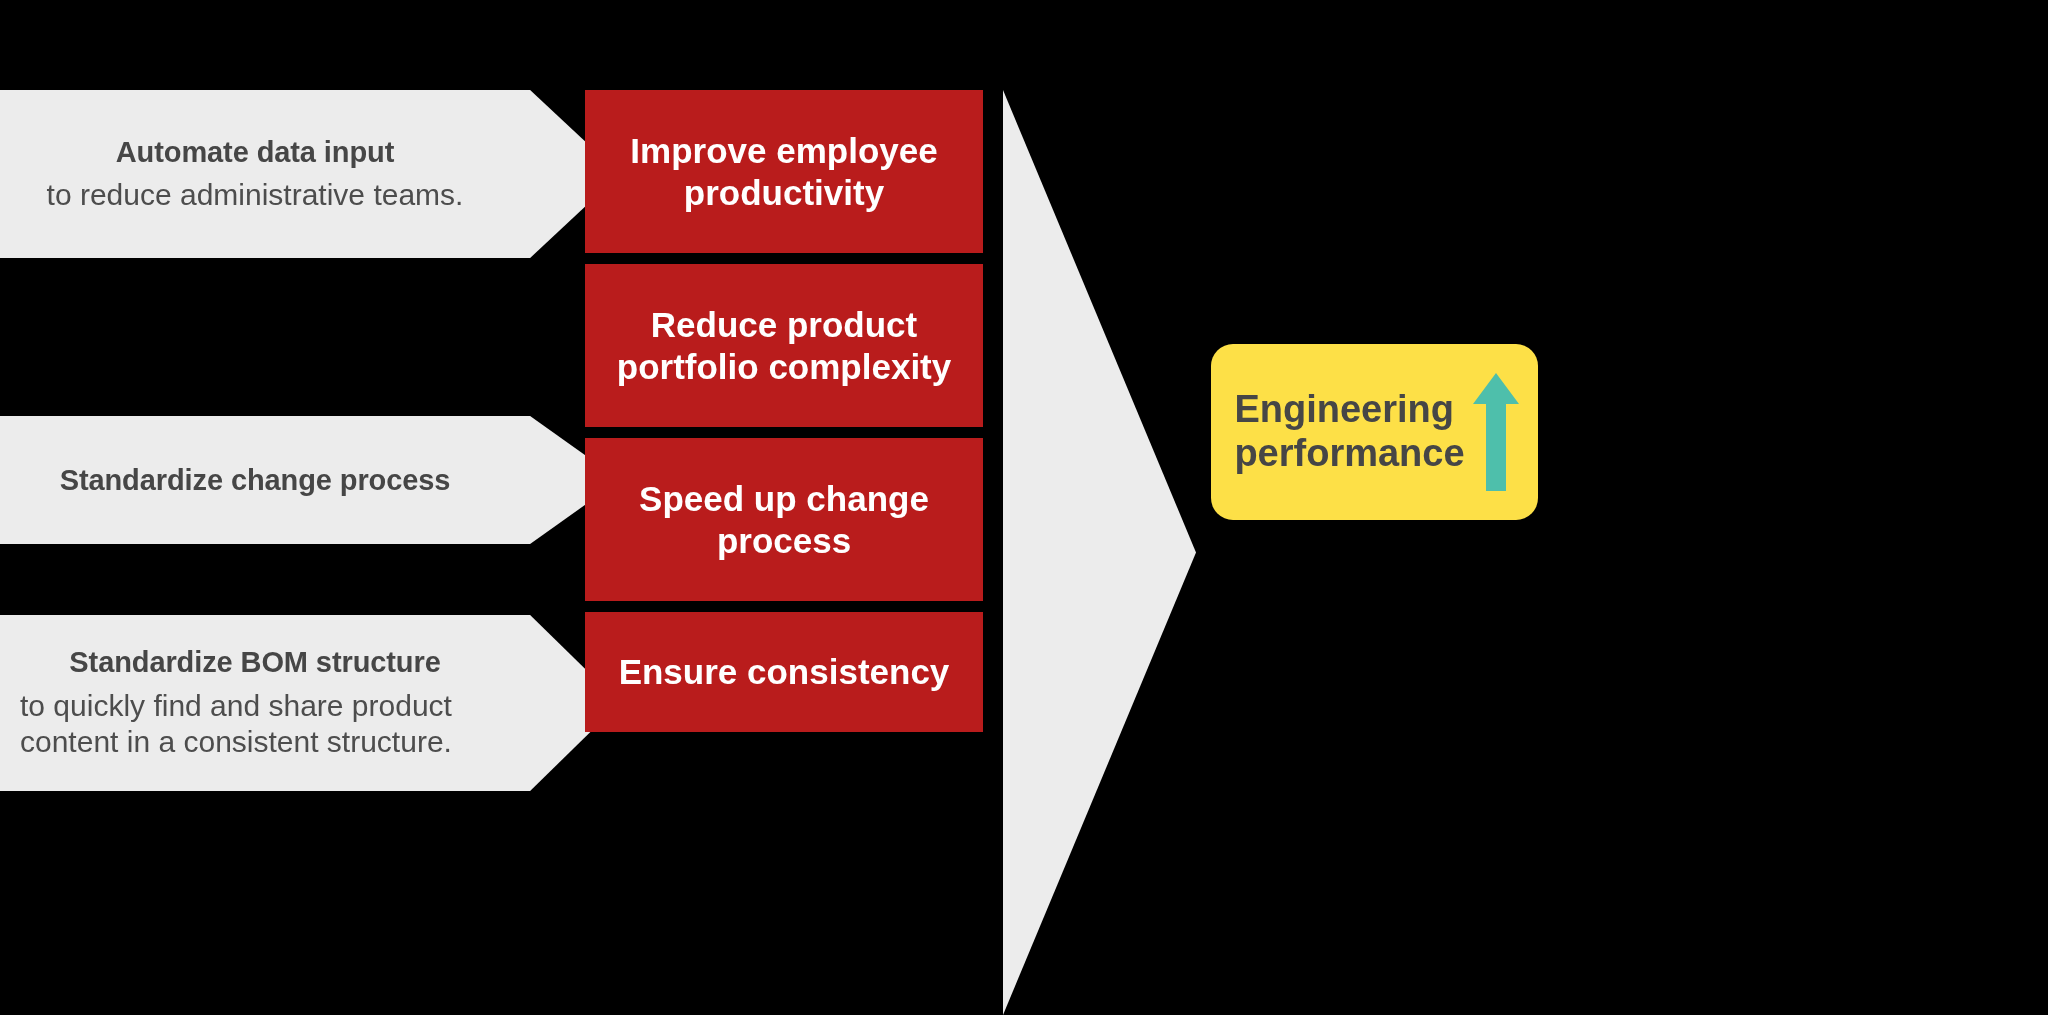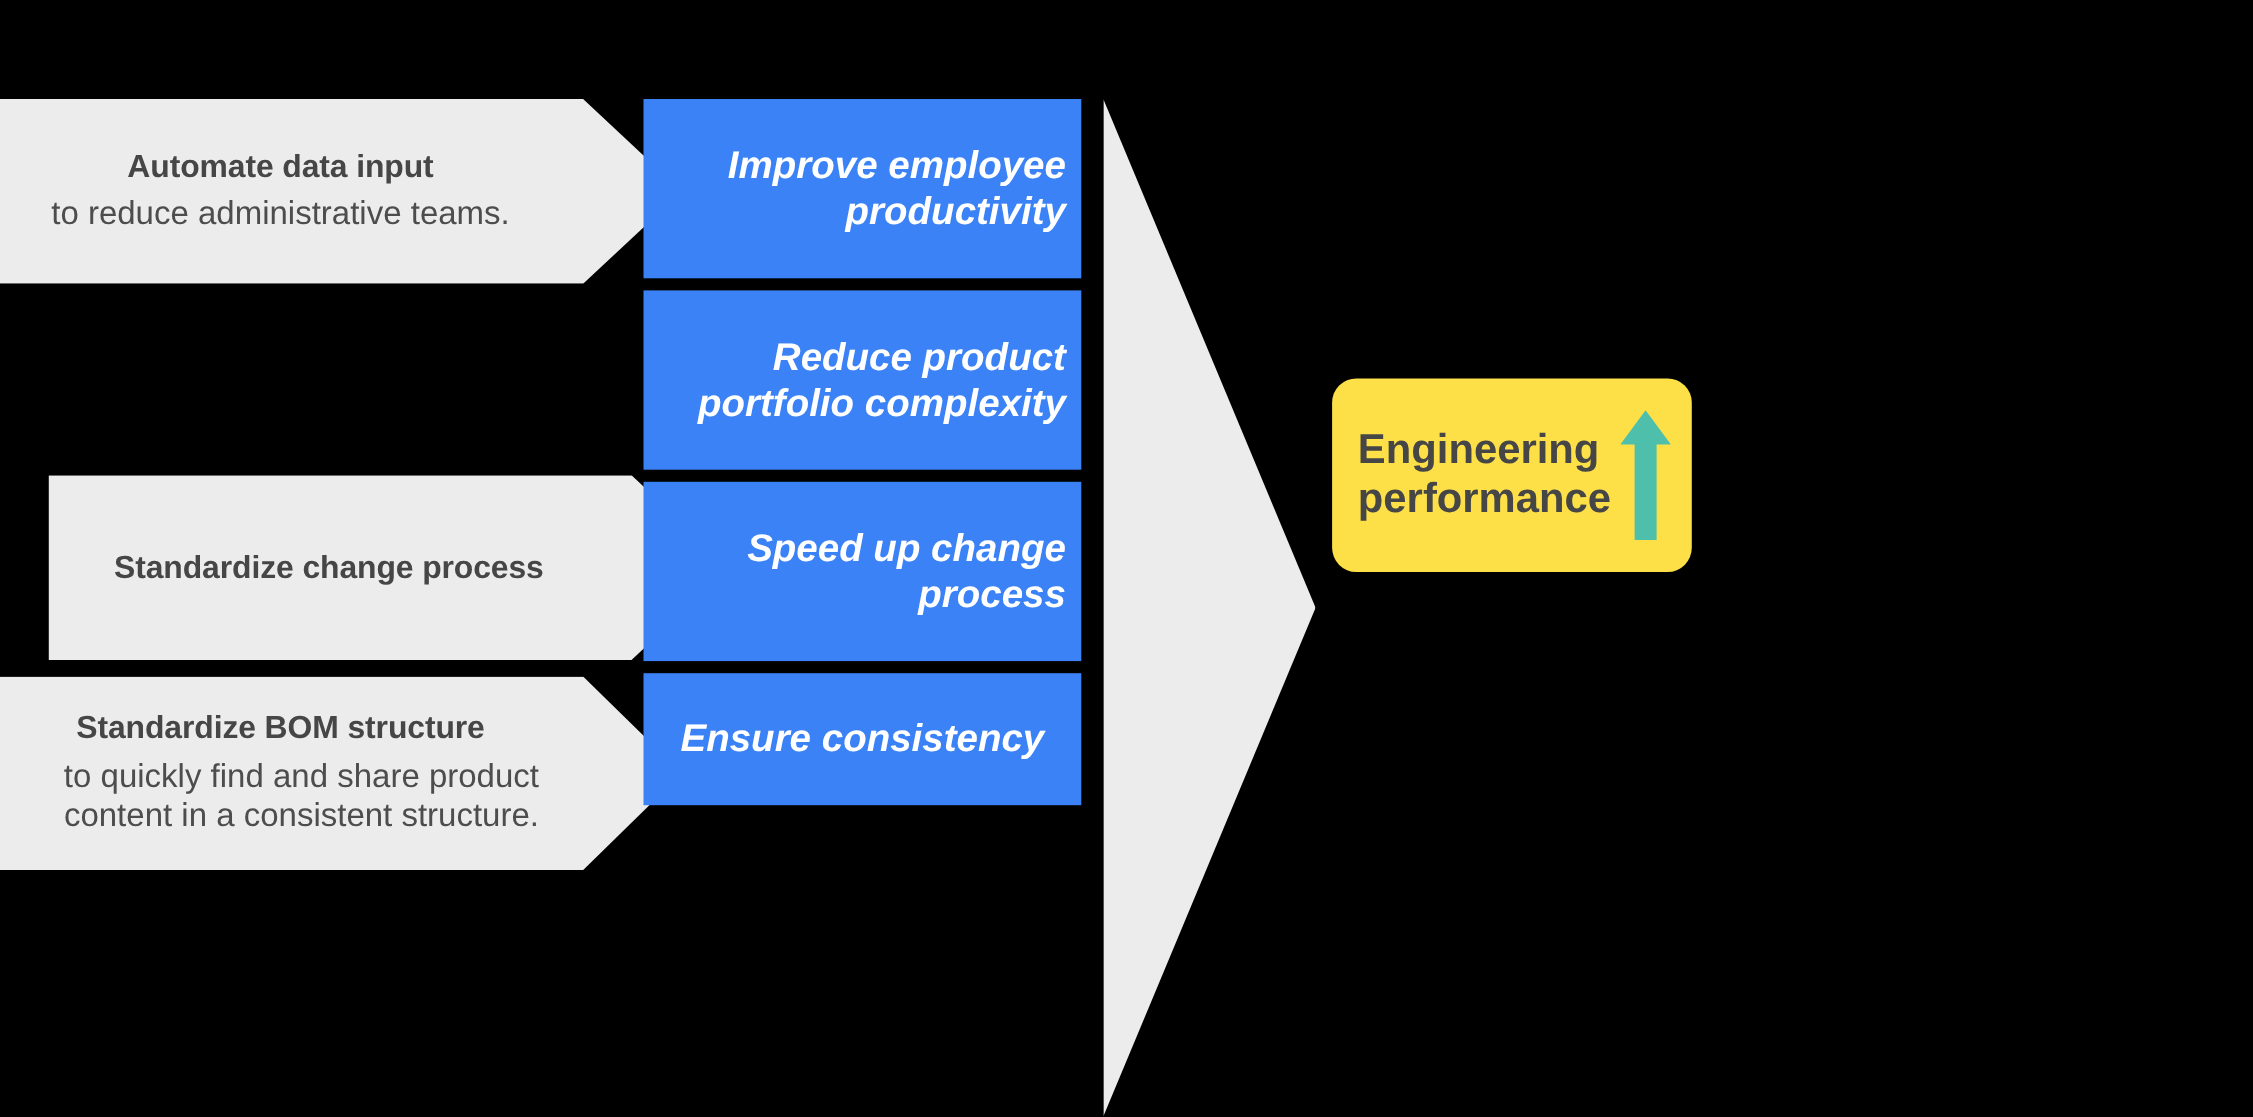--- a/index.html
+++ b/index.html
@@ -25,7 +25,7 @@
     flex-direction: column;
     align-items: center;
     justify-content: center;
-    text-align: right;
+    text-align: left;
     -webkit-clip-path: polygon(0 0, 85.5% 0, 100% 50%, 85.5% 100%, 0 100%);
     clip-path: polygon(0 0, 85.5% 0, 100% 50%, 85.5% 100%, 0 100%);
     padding-right: 110px;

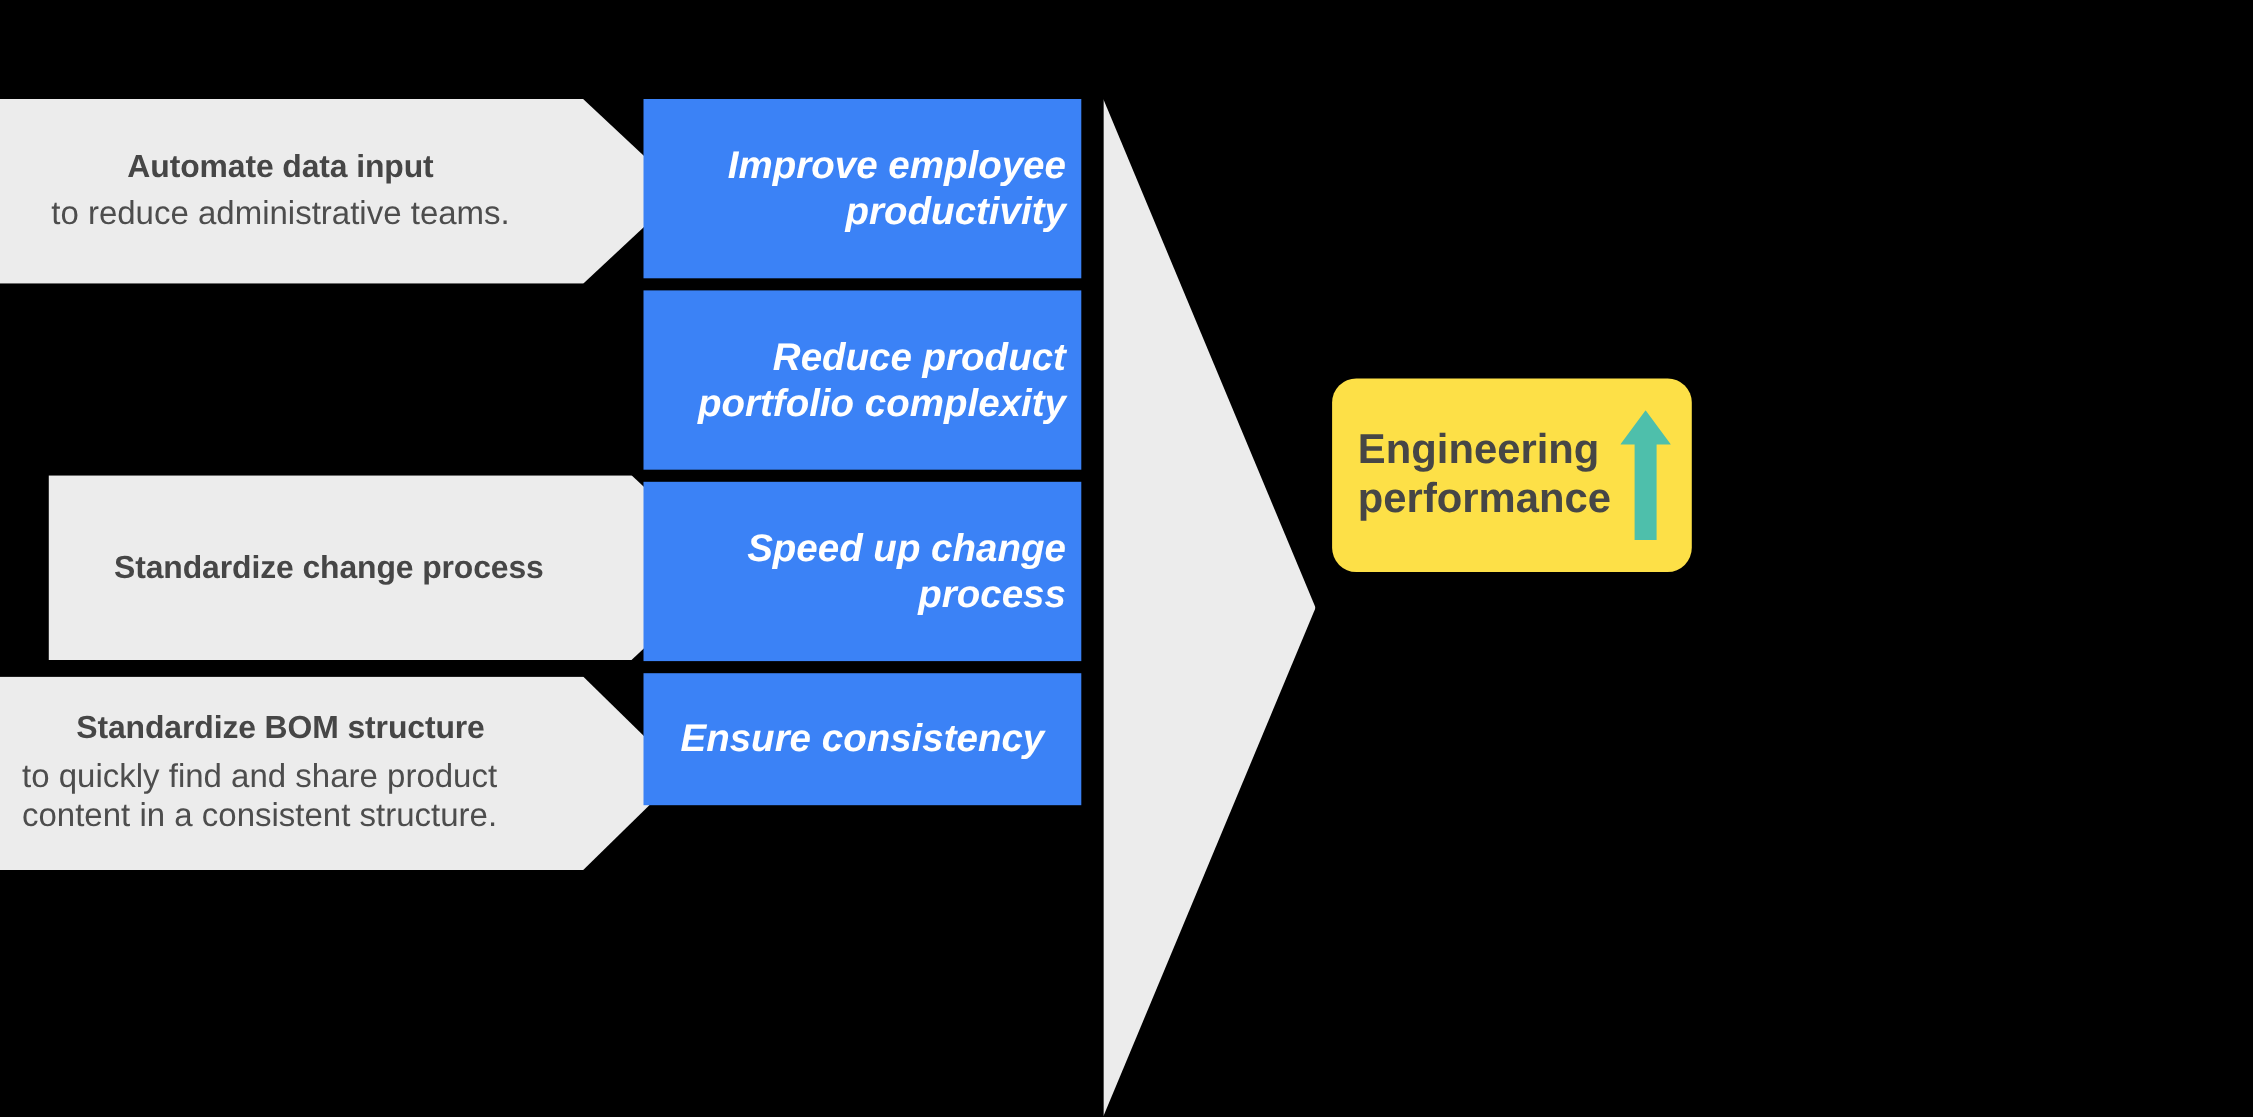--- a/index.html
+++ b/index.html
@@ -51,12 +51,11 @@
     position: absolute;
     left: 585px;
     width: 398px;
-    background: #3b82f6;
+    background: #b91c1c;
     display: flex;
     align-items: center;
     justify-content: center;
-    text-align: right;
-    font-style: italic;
+    text-align: center;
   }
   .goal-box .g-label {
     color: #ffffff;

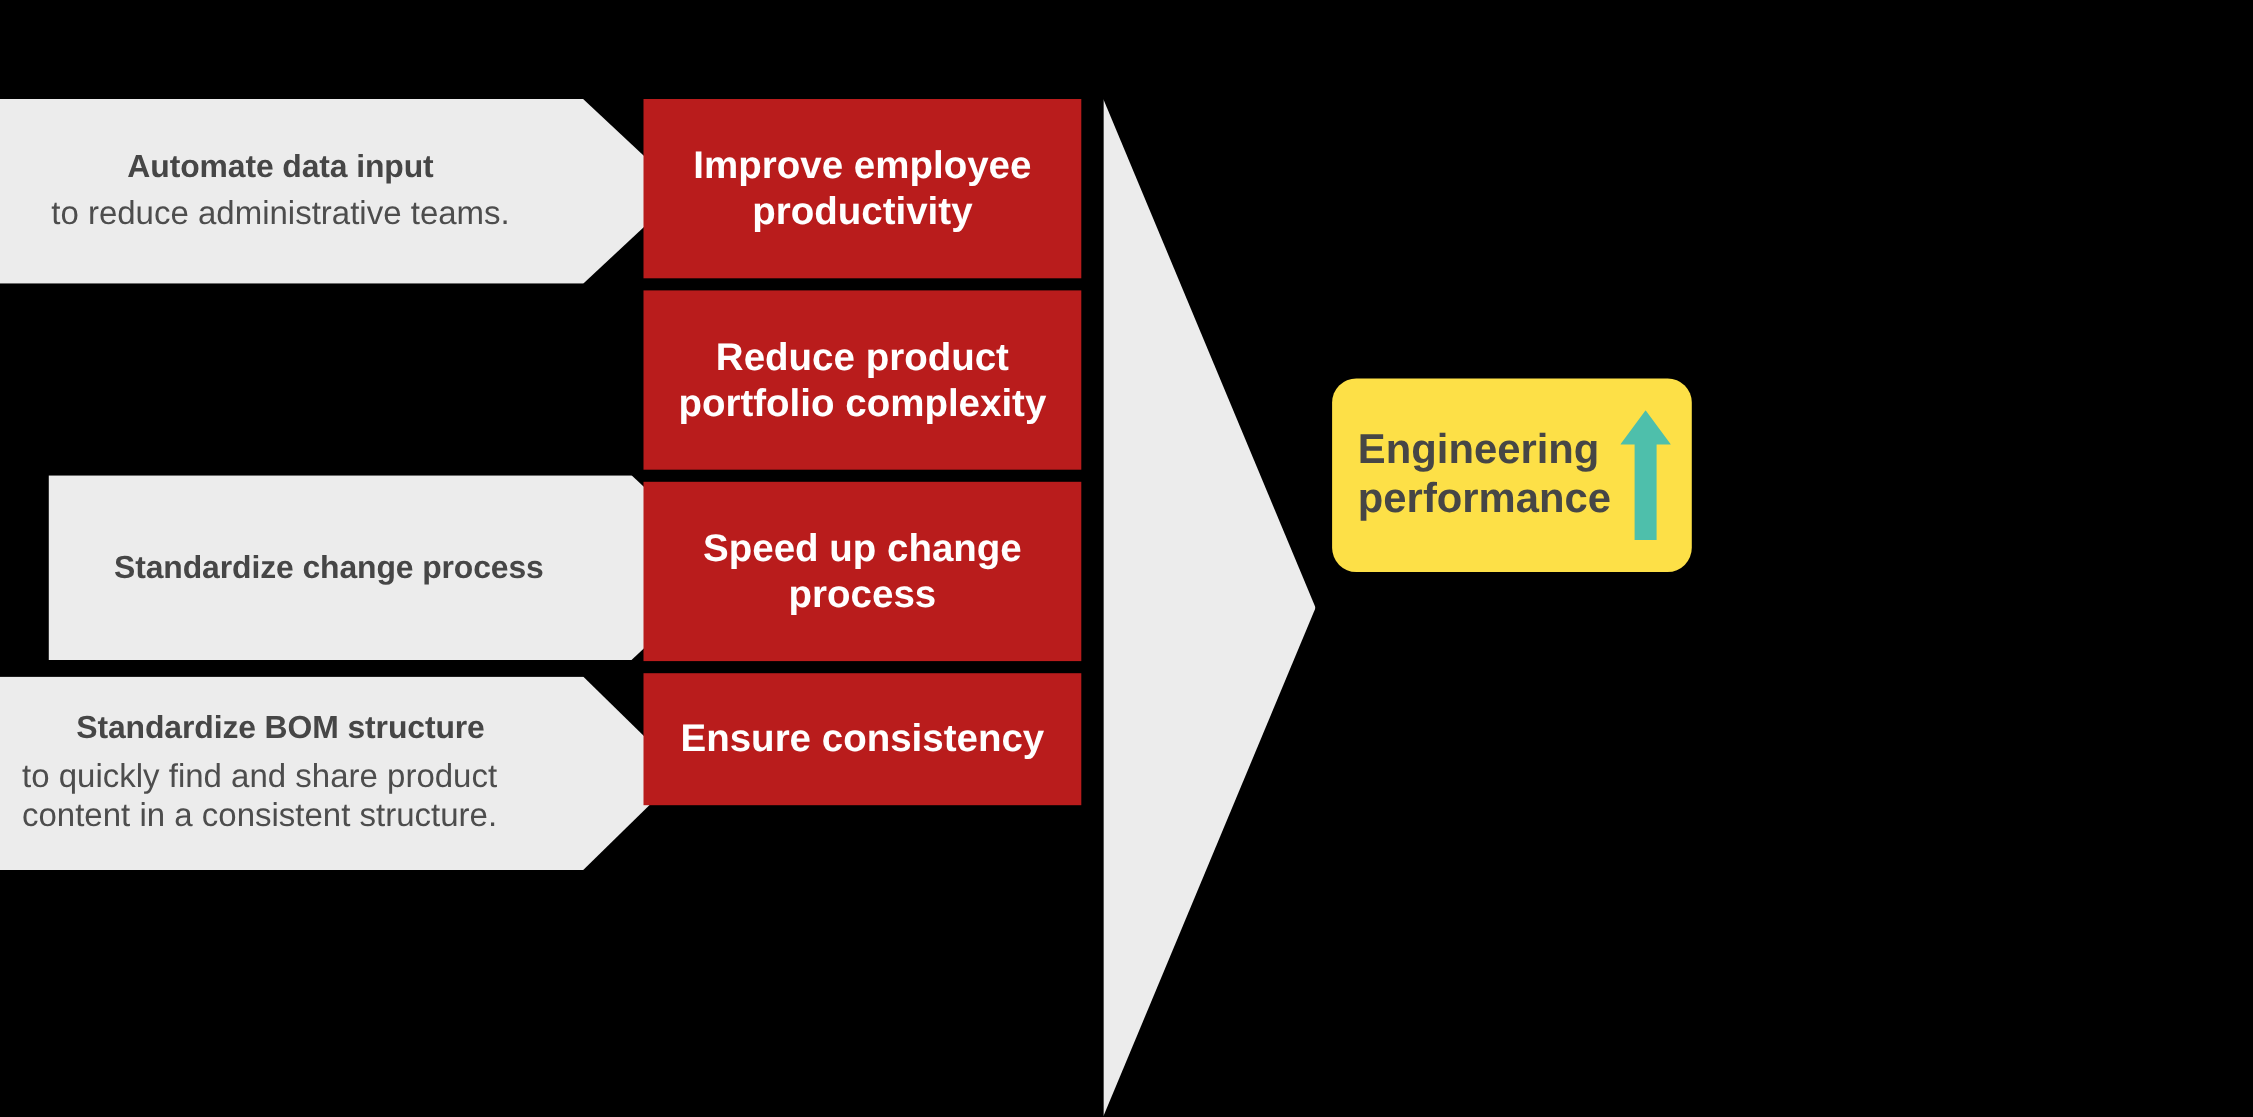--- a/index.html
+++ b/index.html
@@ -119,7 +119,7 @@
     <div class="g-label">Reduce product portfolio complexity</div>
   </div>
 
-  <div class="action-arrow" style="top:432px; height:168px;margin-left:44px;">
+  <div class="action-arrow" style="top:416px; height:128px;">
     <div class="a-title">Standardize change process</div>
   </div>
   <div class="goal-box" style="top:438px; height:163px;">

